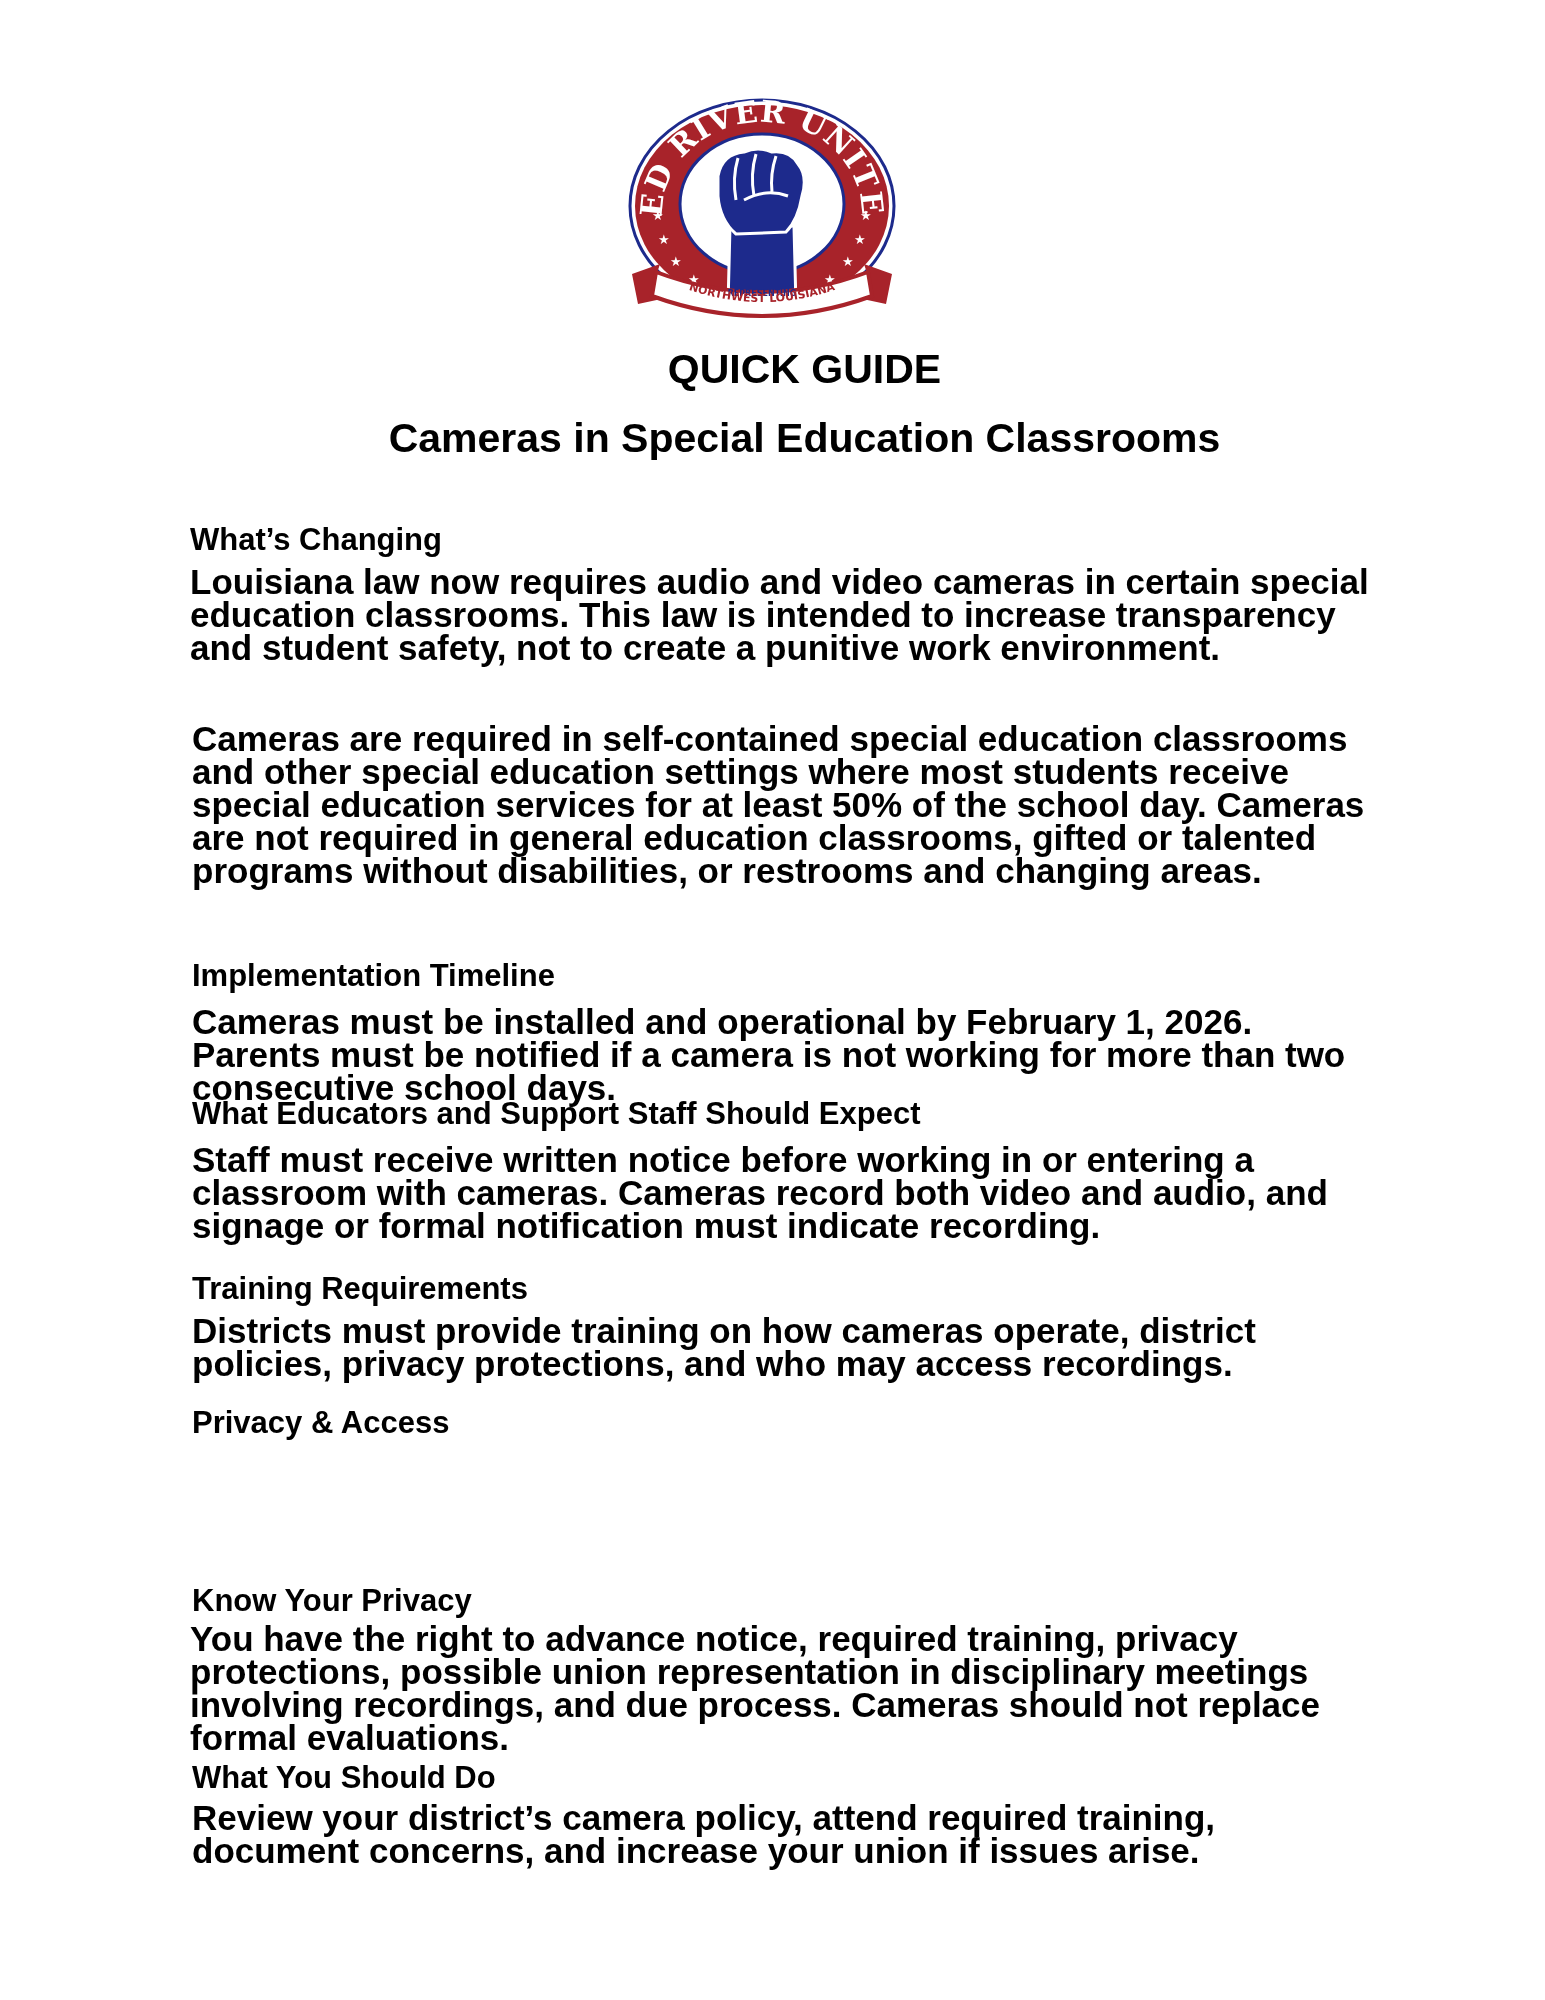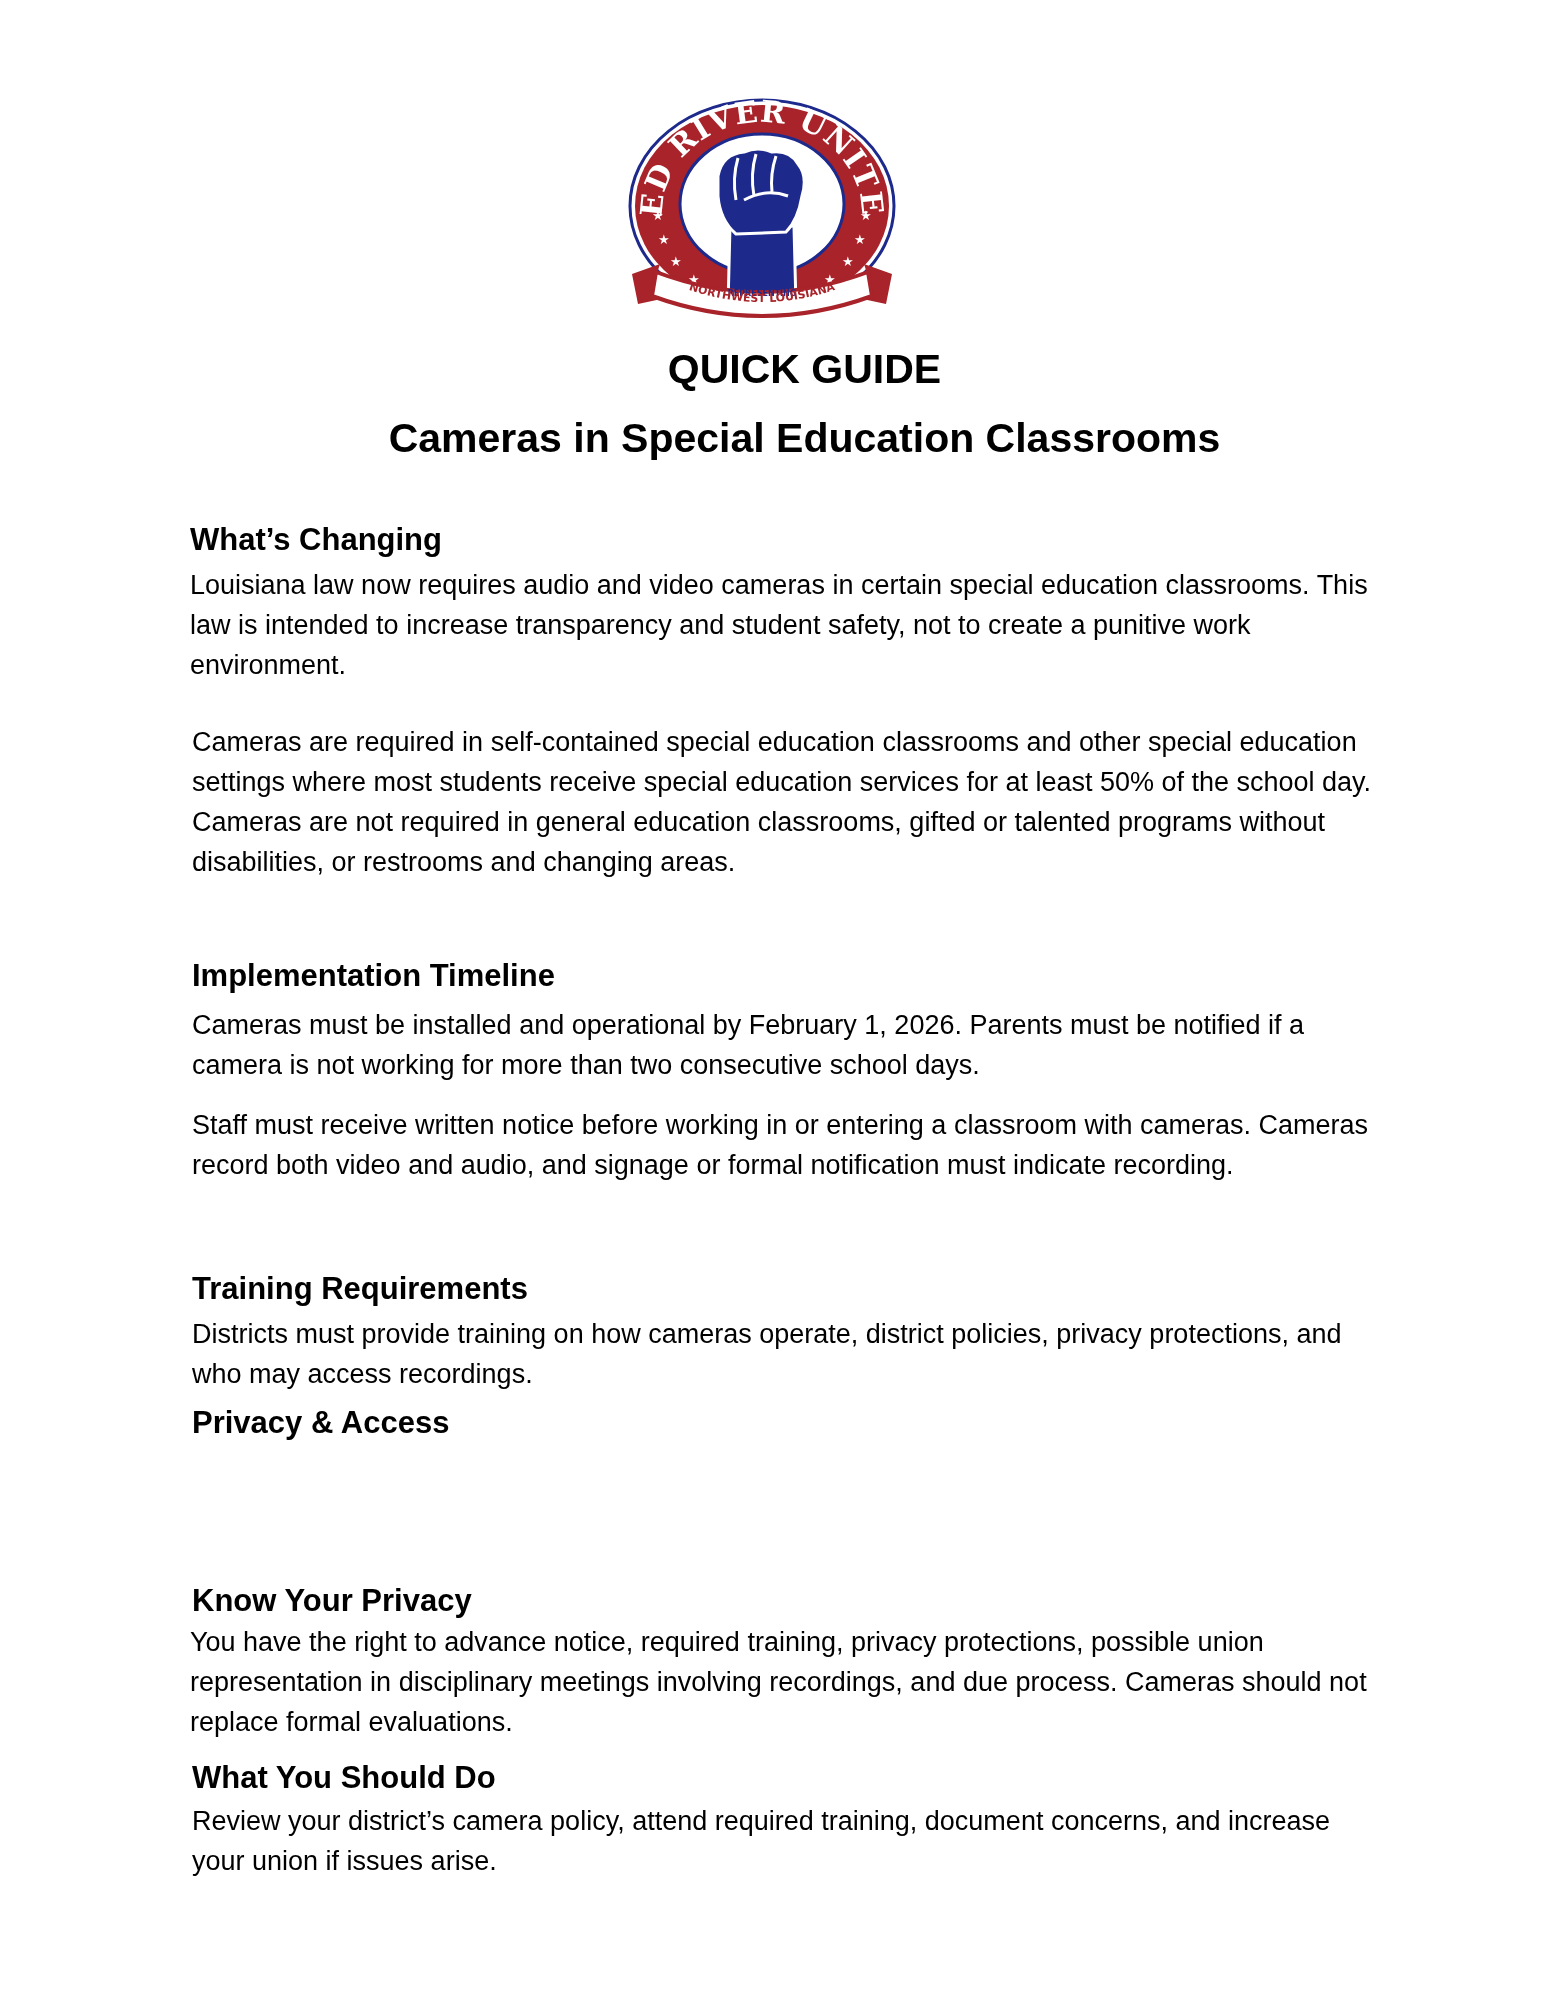--- a/index.html
+++ b/index.html
@@ -55,9 +55,9 @@
     }
     .section p {
       margin: 0;
-      font-size: 27px;
-      line-height: 40px;
-      font-weight: normal;
+      font-size: 35px;
+      line-height: 33px;
+      font-weight: bold;
     }
   </style>
 </head>

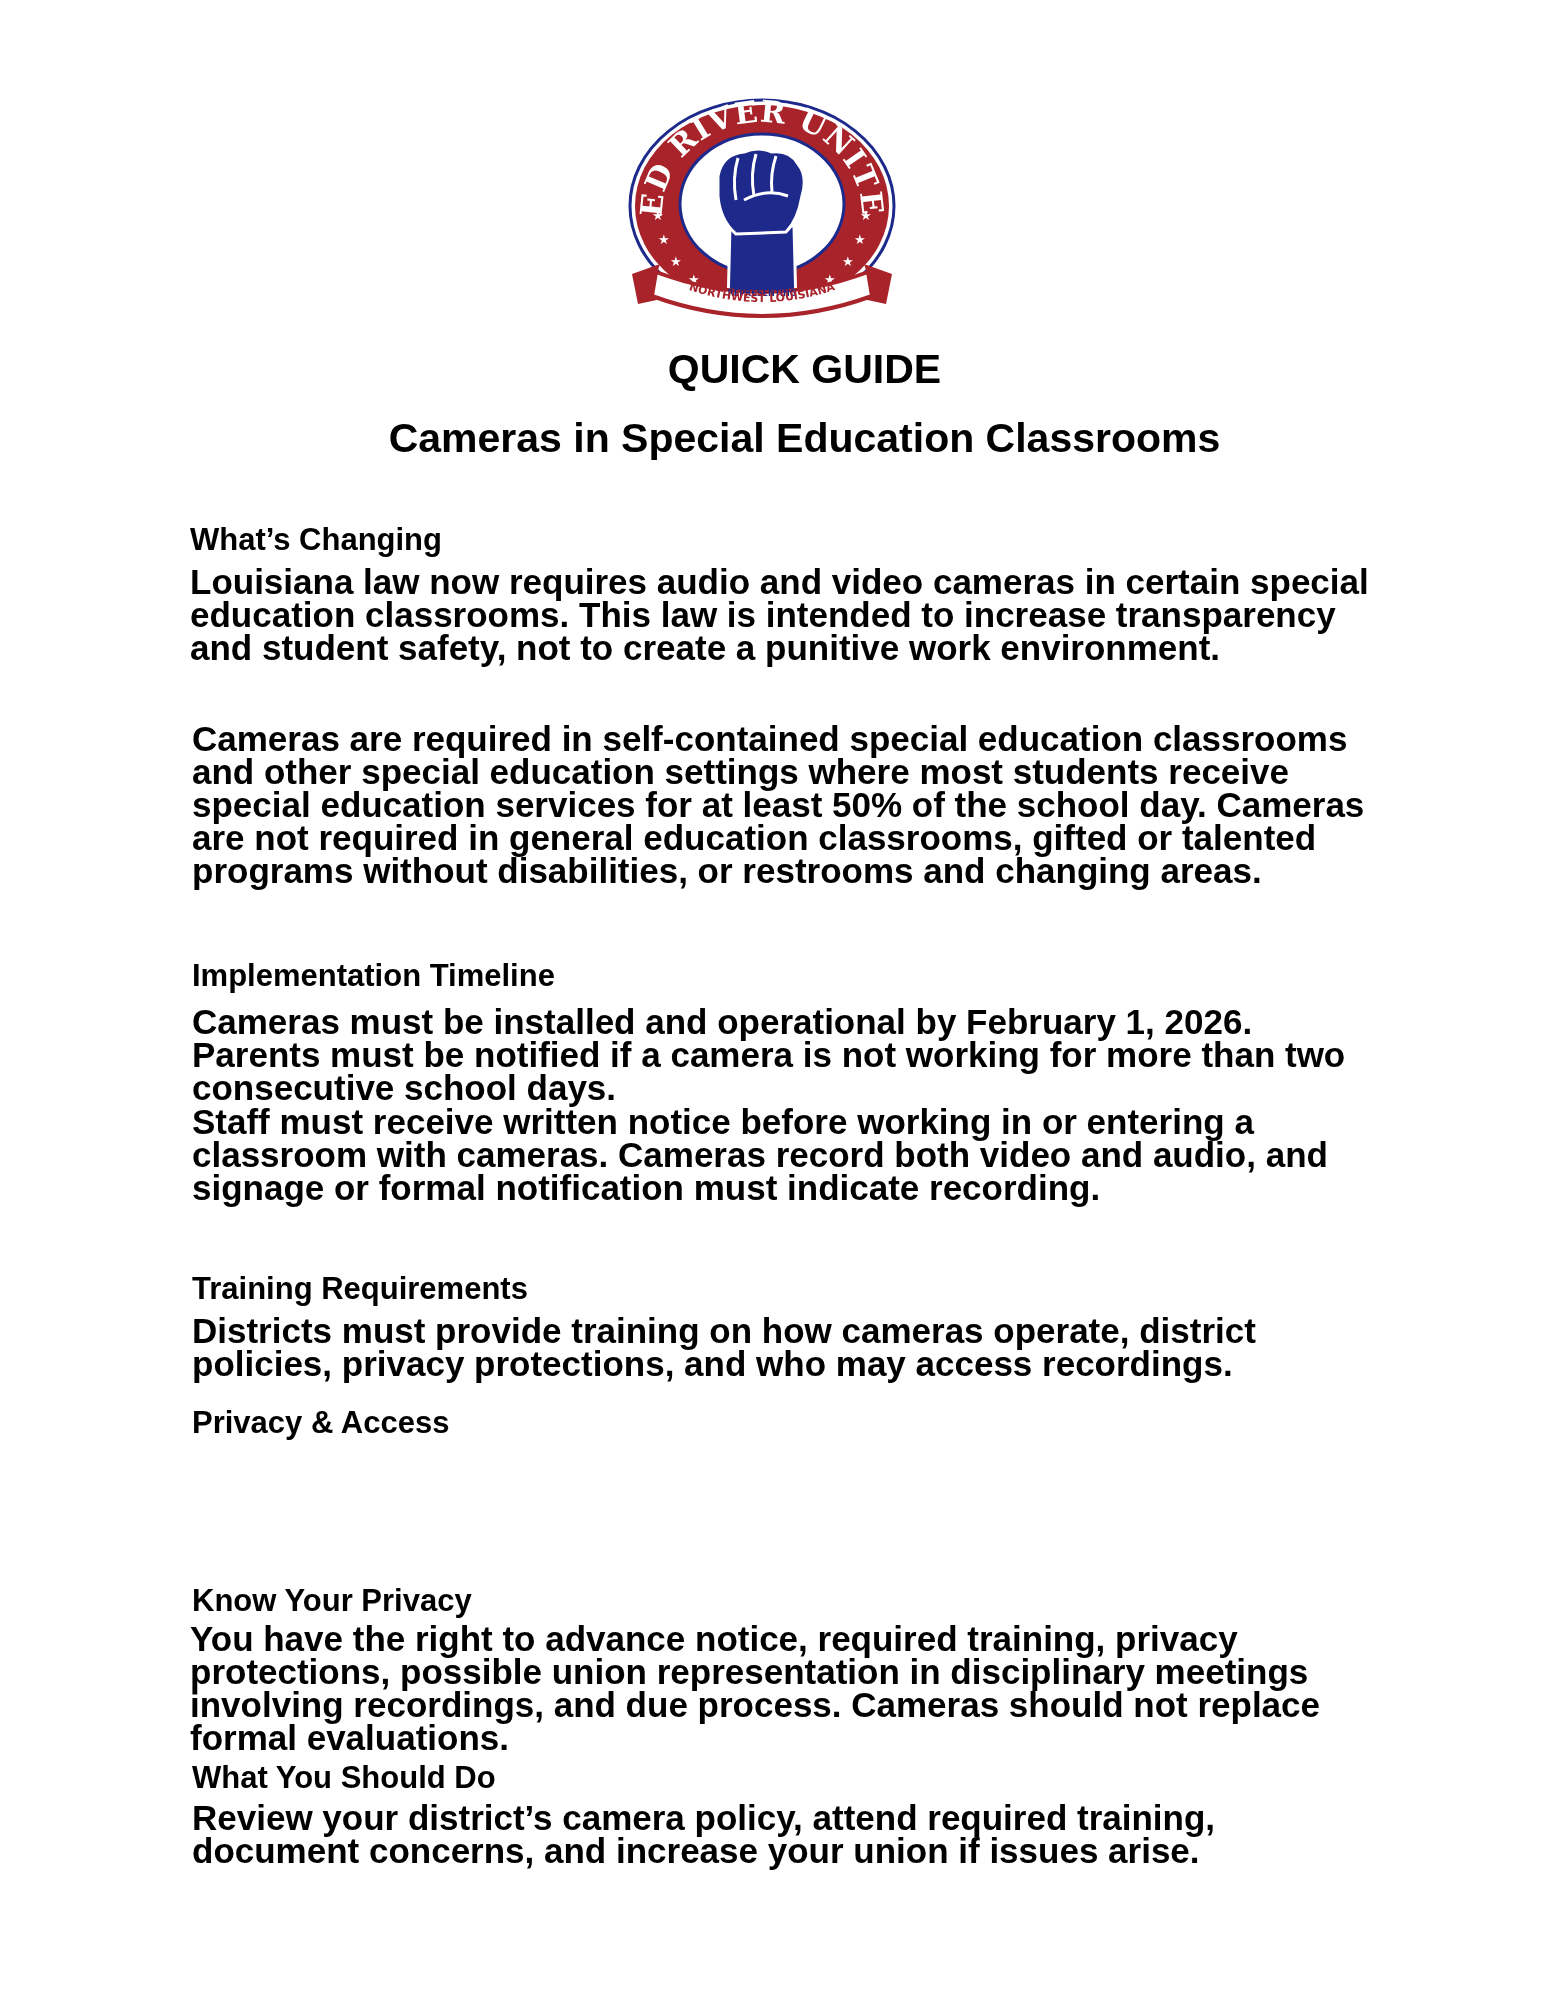--- a/index.html
+++ b/index.html
@@ -127,6 +127,7 @@
 </div>
 
 <div class="section" style="top:1063px; left:192px;">
+  <h2>What Educators and Support Staff Should Expect</h2>
   <p style="margin-top:10px;">Staff must receive written notice before working in or entering a classroom with cameras. Cameras record both video and audio, and signage or formal notification must indicate recording.</p>
 </div>
 

